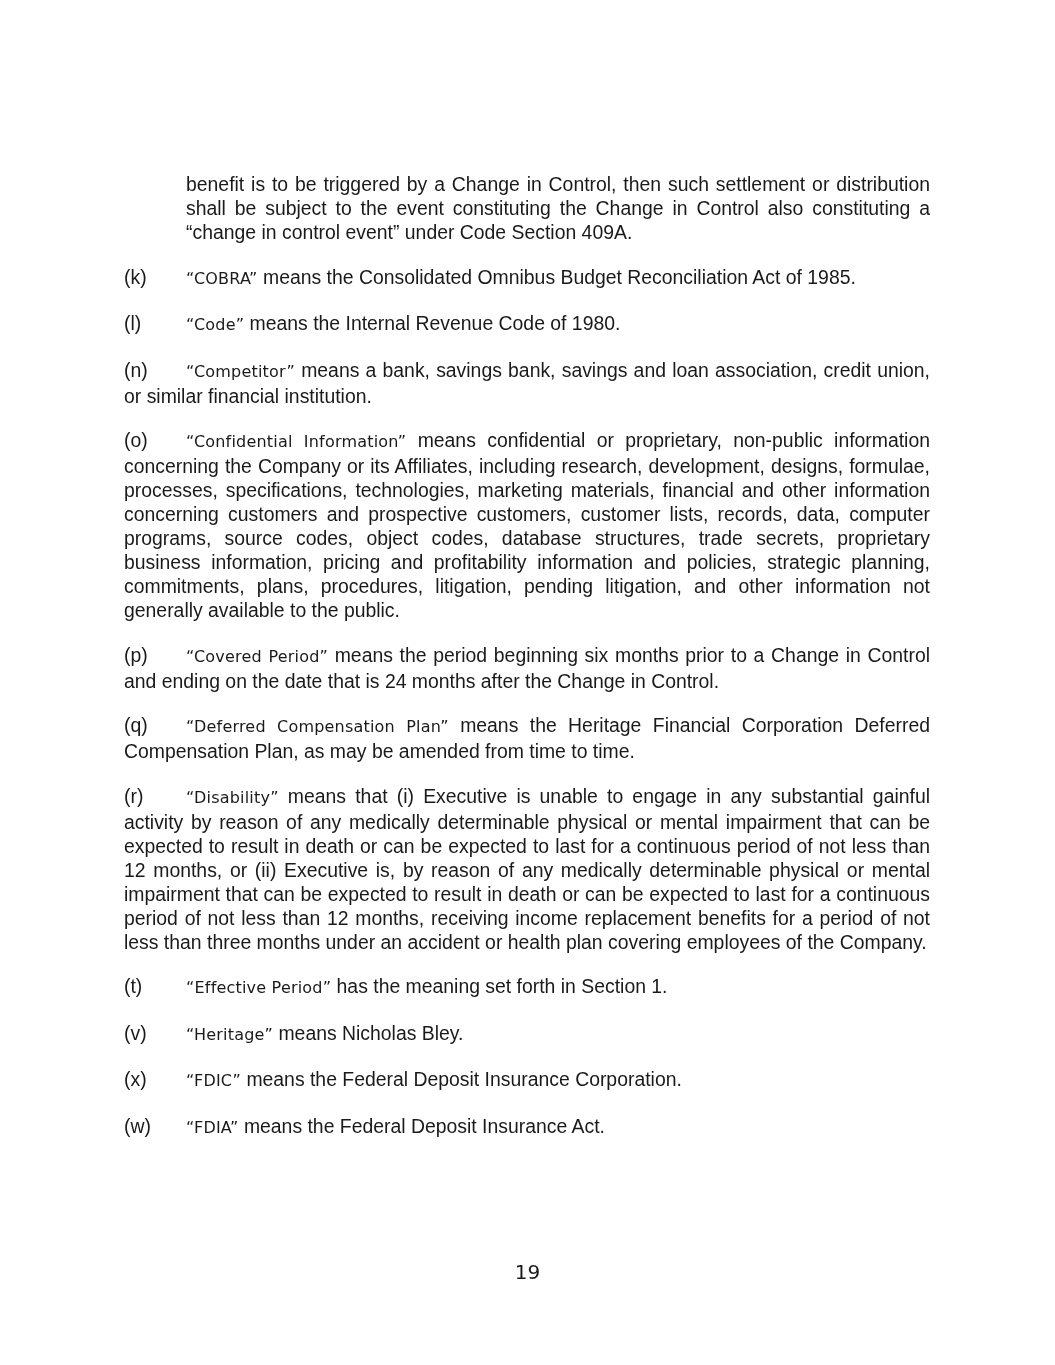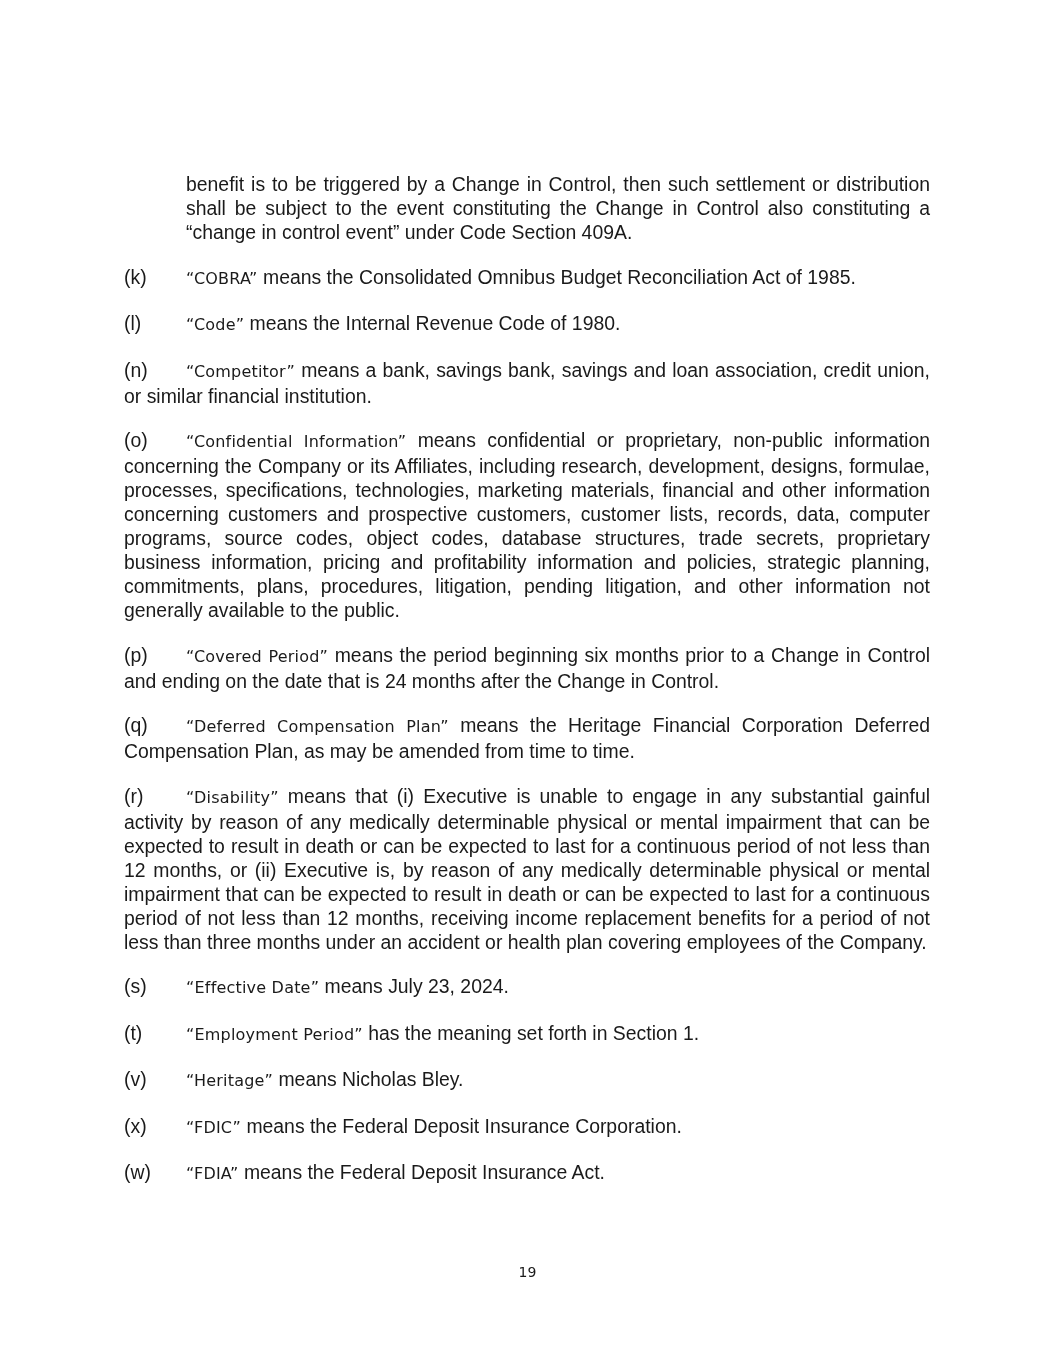--- a/index.html
+++ b/index.html
@@ -88,9 +88,6 @@
     <span class="letter">(r)</span><span class="term">“Disability”</span><span> means that (i) Executive is unable to engage in any substantial gainful activity by reason of any medically determinable physical or mental impairment that can be expected to result in death or can be expected to last for a continuous period of not less than 12 months, or (ii) Executive is, by reason of any medically determinable physical or mental impairment that can be expected to result in death or can be expected to last for a continuous period of not less than 12 months, receiving income replacement benefits for a period of not less than three months under an accident or health plan covering employees of the Company.</span>
   </p>
 
-  <p class="para single">
-    <span class="letter">(s)</span><span class="term">“Effective Date”</span><span> means July 23, 2024.</span>
-  </p>
 
   <p class="para single">
     <span class="letter">(t)</span><span class="term">“Employment Period”</span><span> has the meaning set forth in Section 1.</span>

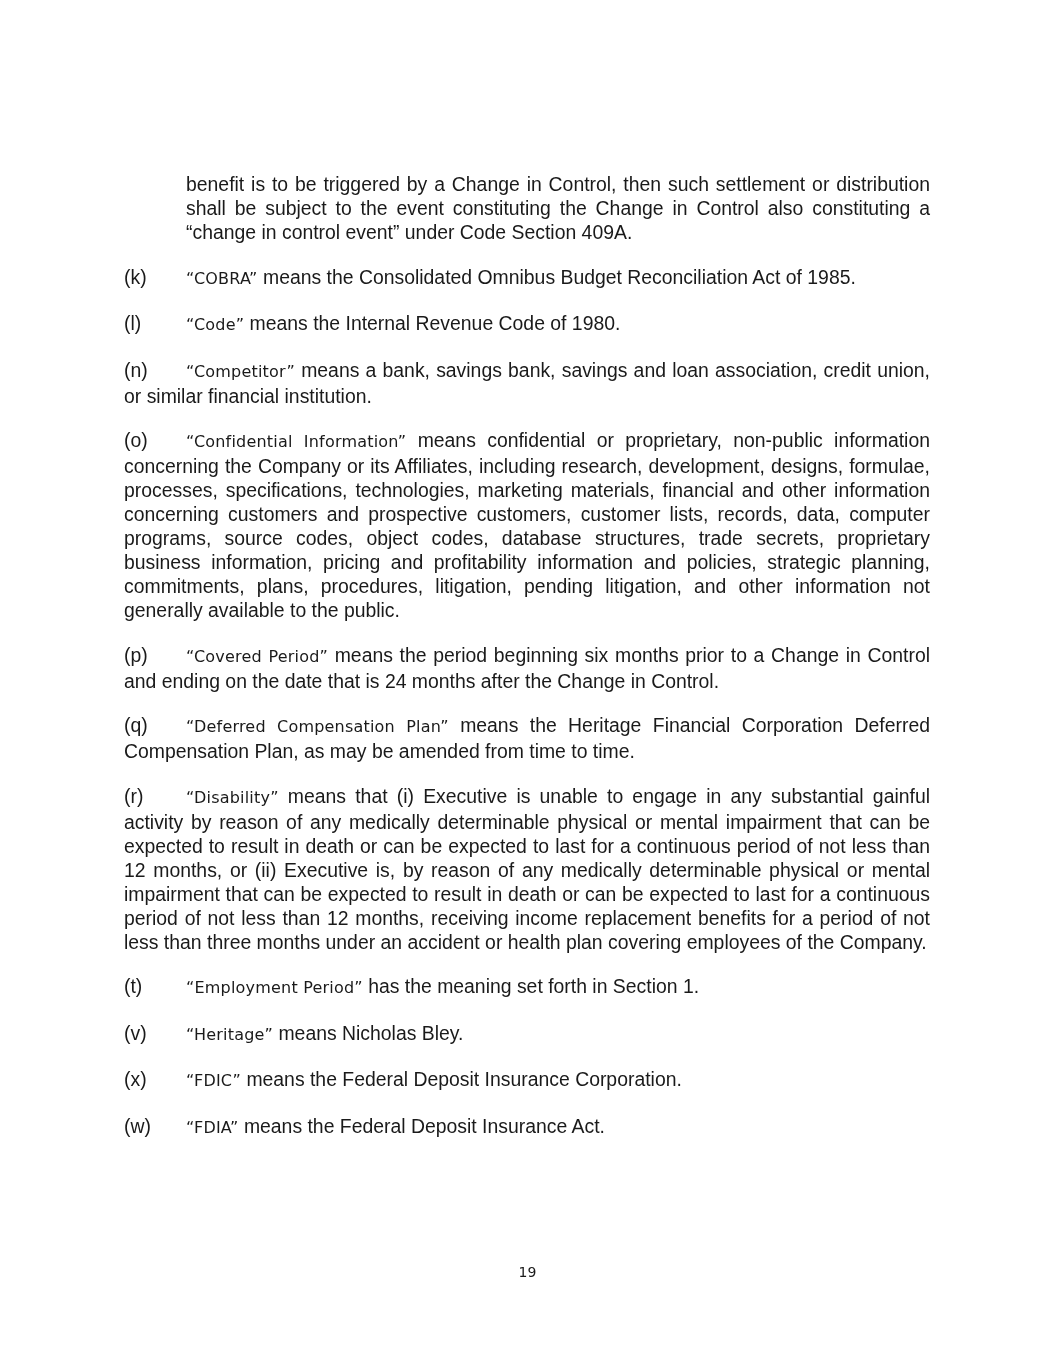--- a/index.html
+++ b/index.html
@@ -90,7 +90,7 @@
 
 
   <p class="para single">
-    <span class="letter">(t)</span><span class="term">“Employment Period”</span><span> has the meaning set forth in Section 1.</span>
+    <span class="letter">(t)</span><span class="term">“Effective Period”</span><span> has the meaning set forth in Section 1.</span>
   </p>
 
 

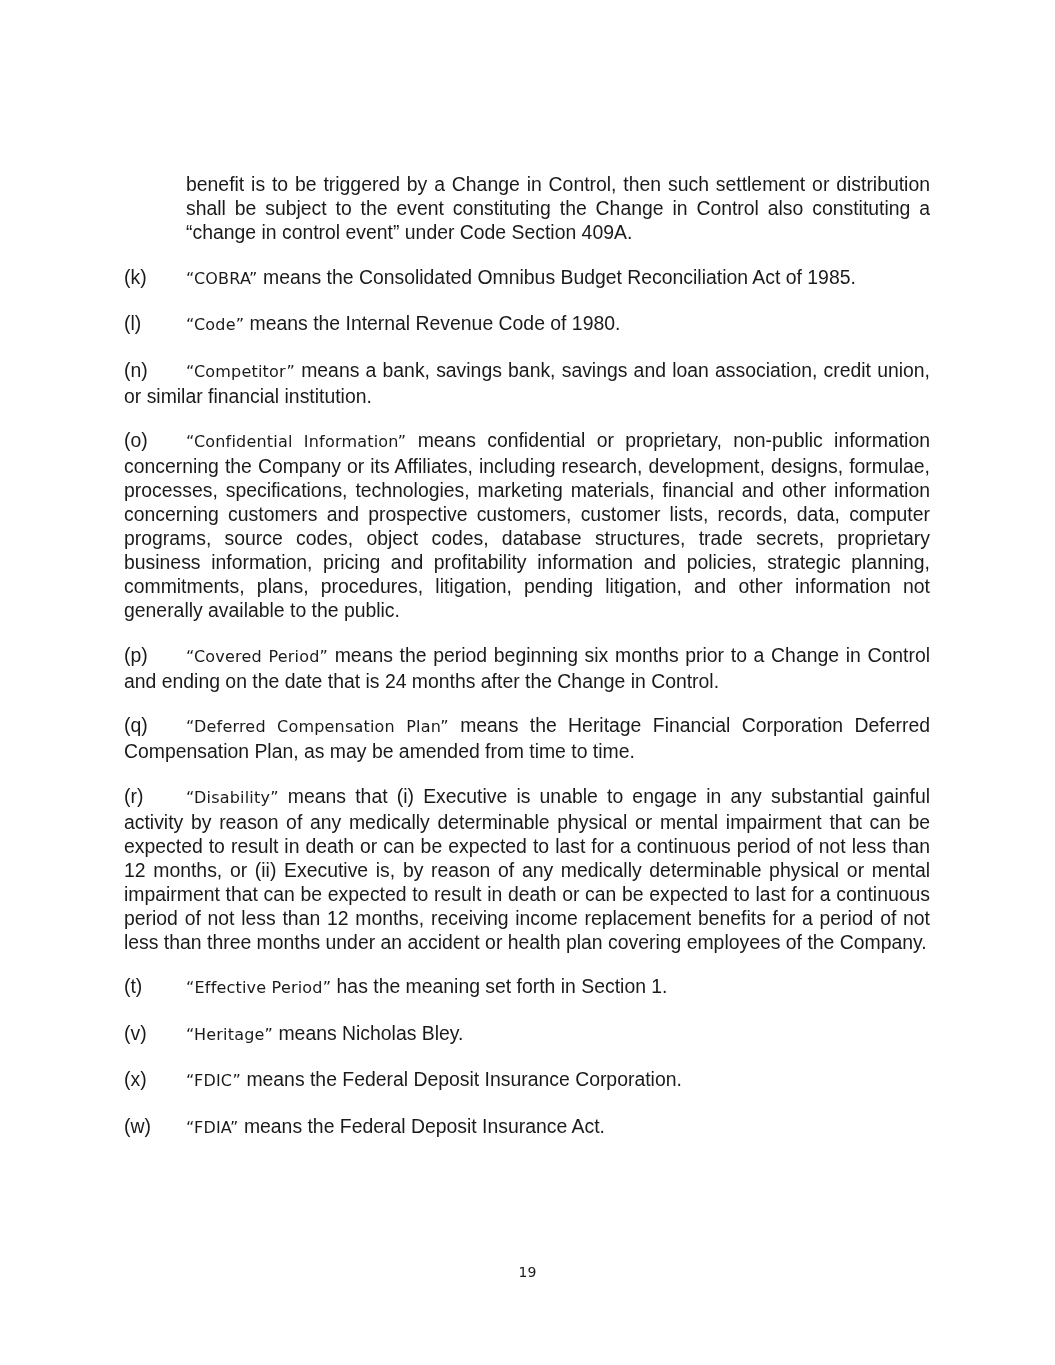--- a/index.html
+++ b/index.html
@@ -50,7 +50,7 @@
       width: 1055px;
       text-align: center;
       font-family: "DejaVu Sans", sans-serif;
-      font-size: 14px;
+      font-size: 20px;
     }
   </style>
 </head>

